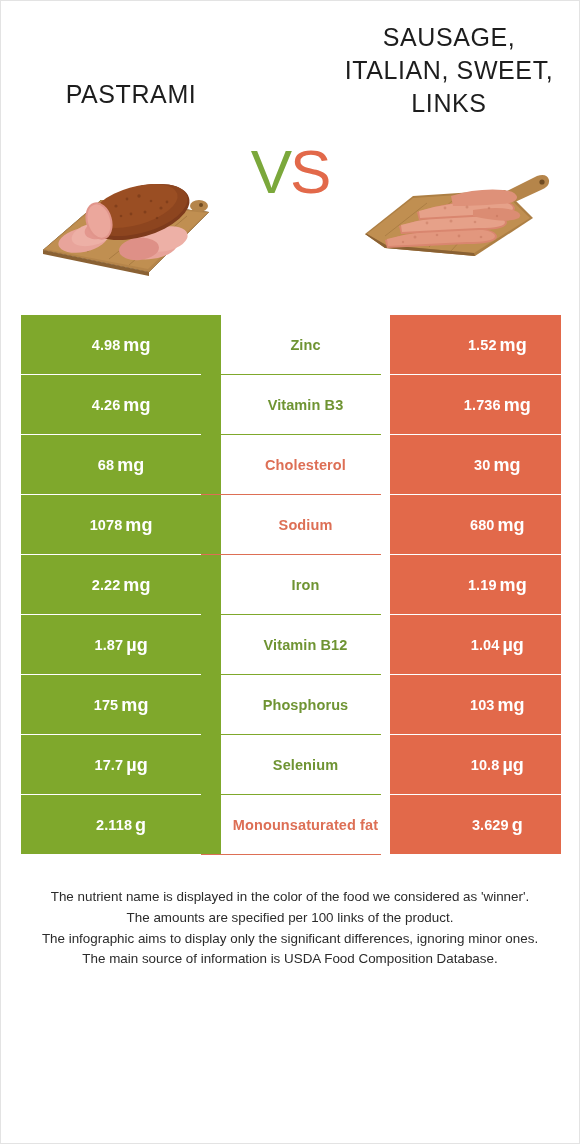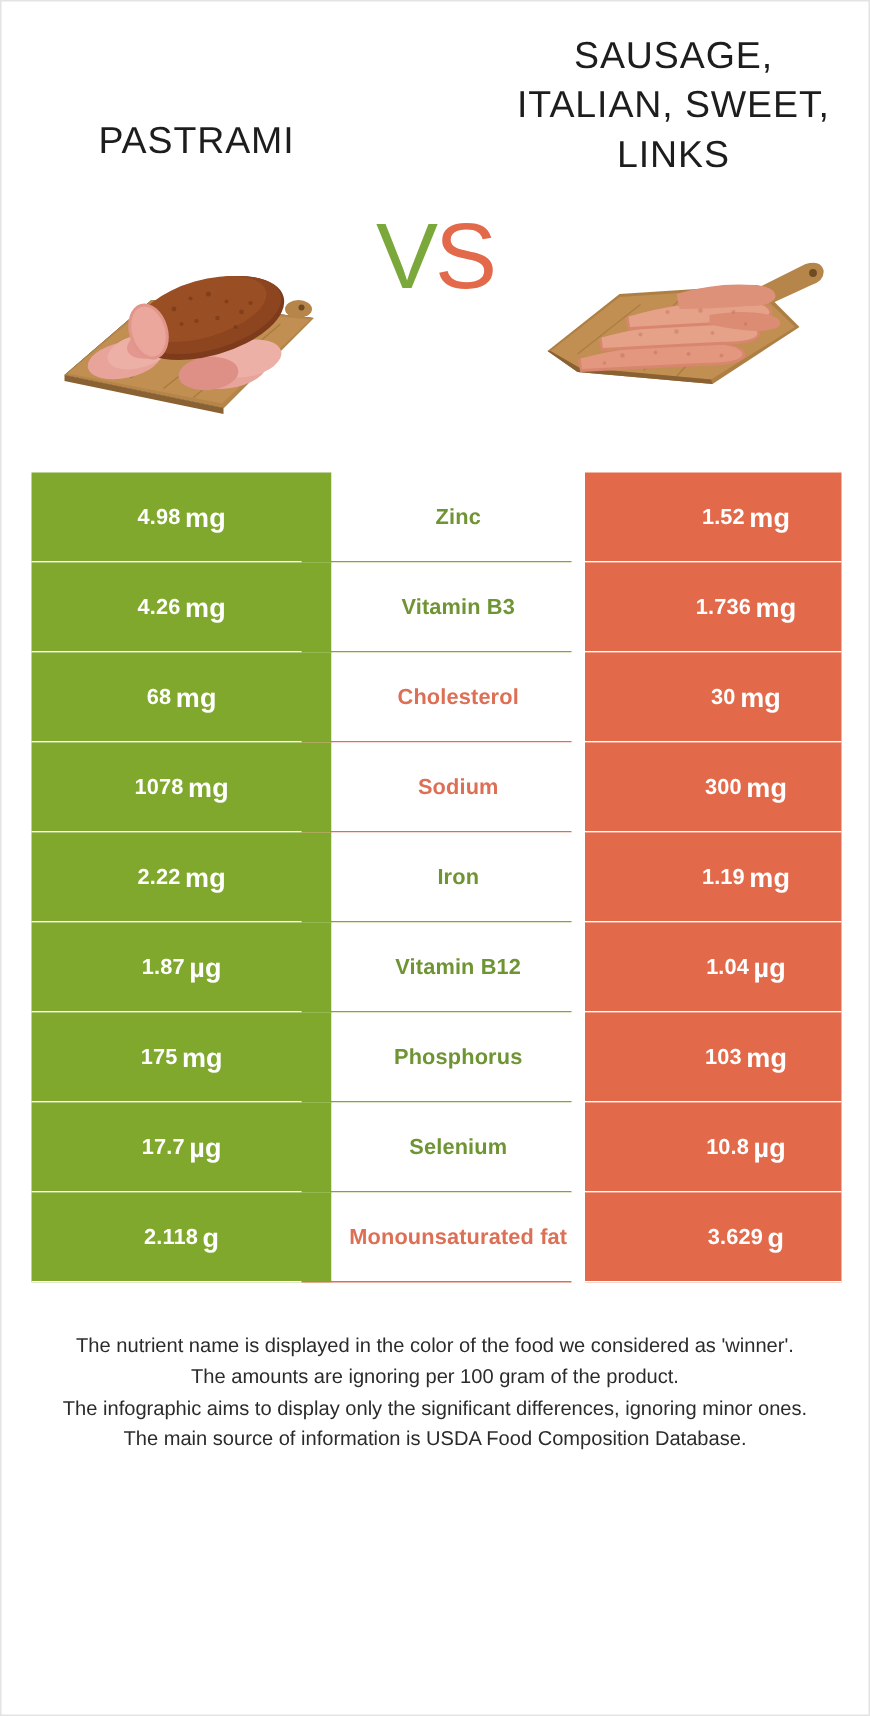--- a/index.html
+++ b/index.html
@@ -224,7 +224,7 @@
       </div>
       <div class="cell mid win-right">Sodium</div>
       <div class="cell right">
-        <span>300</span>
+        <span>680</span>
         <span class="unit">mg</span>
       </div>
       <div class="gapline"></div>

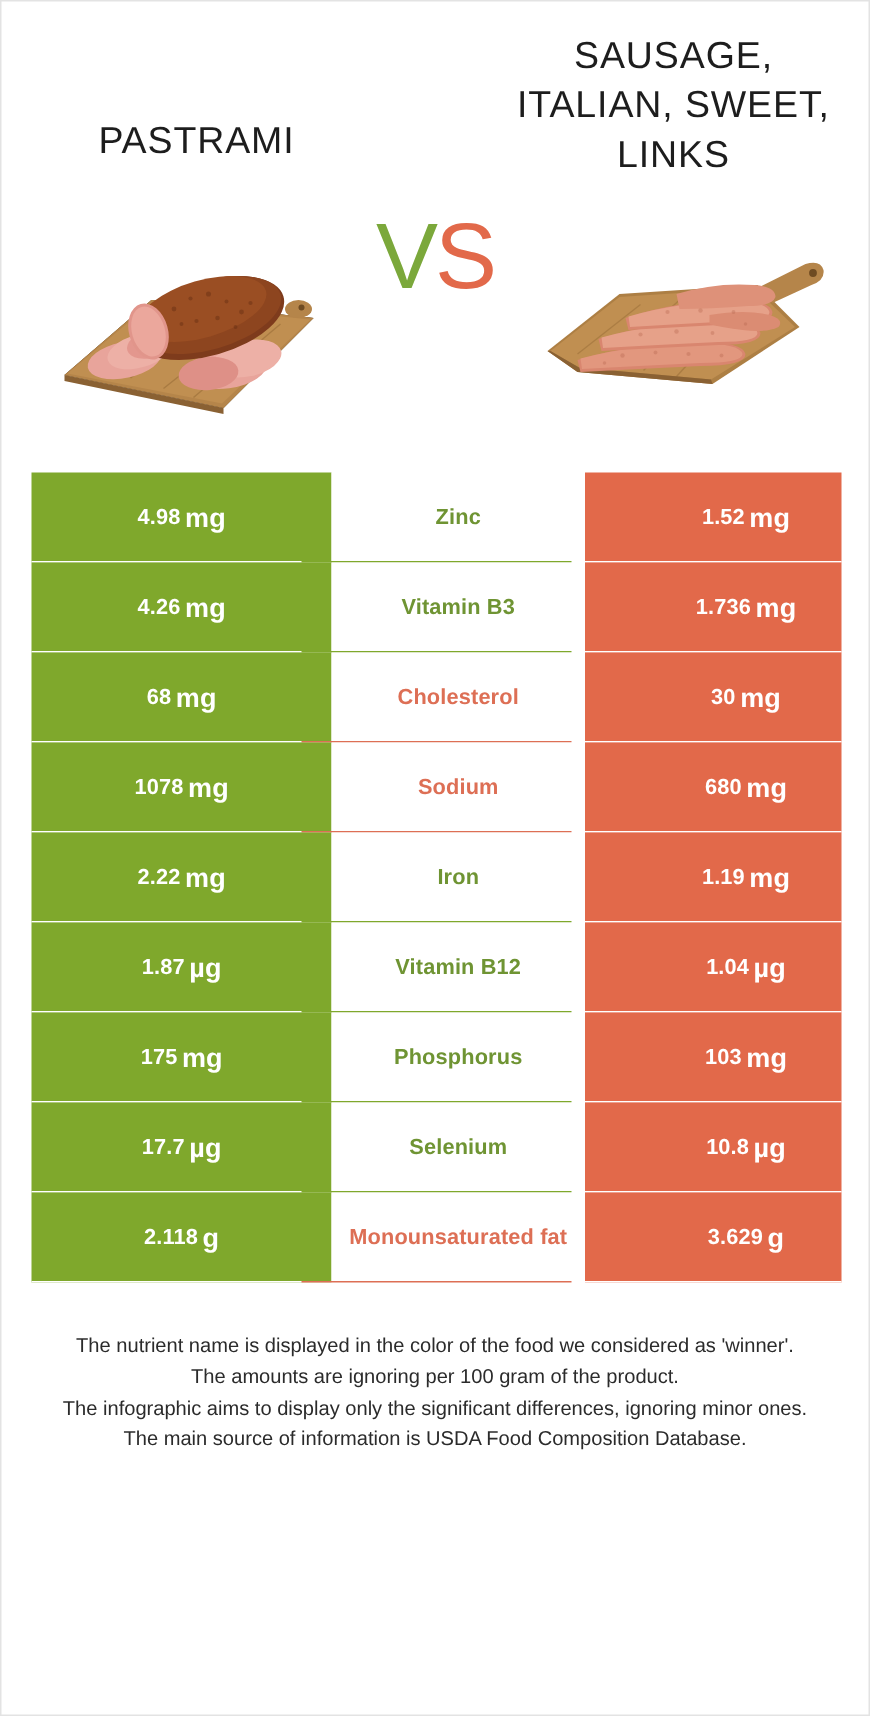--- a/index.html
+++ b/index.html
@@ -299,7 +299,7 @@
 
 <div class="footer">
   <div>The nutrient name is displayed in the color of the food we considered as 'winner'.</div>
-  <div>The amounts are ignoring per 100 gram of the product.</div>
+  <div>The amounts are specified per 100 links of the product.</div>
   <div>The infographic aims to display only the significant differences, ignoring minor ones.</div>
   <div>The main source of information is USDA Food Composition Database.</div>
 </div>

